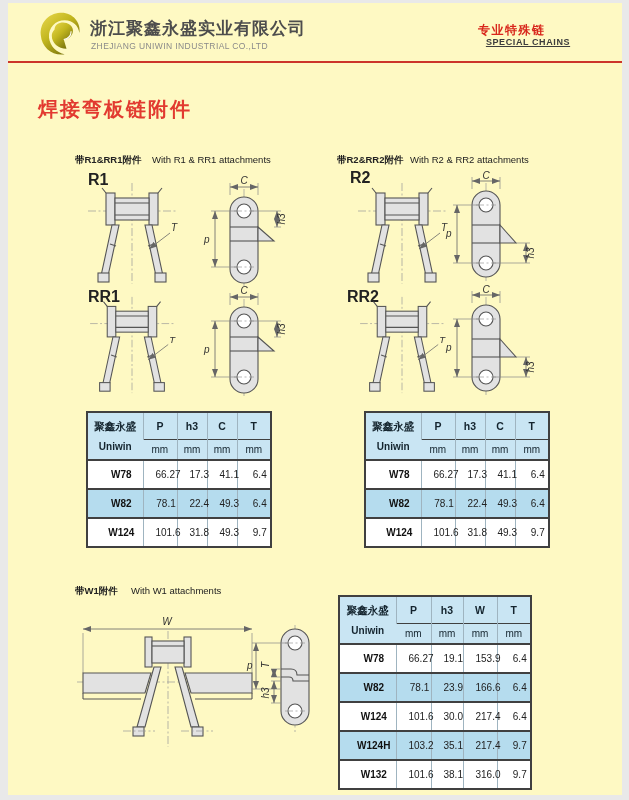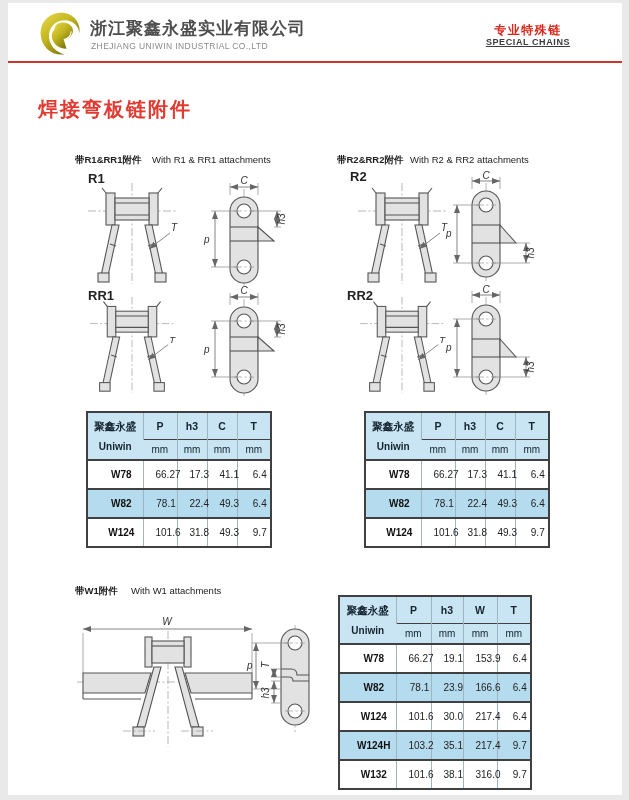--- a/index.html
+++ b/index.html
@@ -4,7 +4,7 @@
 <style>
   html,body{margin:0;padding:0;}
   body{width:629px;height:800px;background:#e9e9e9;font-family:"Liberation Sans",sans-serif;position:relative;overflow:hidden;}
-  .page{position:absolute;left:8px;top:3px;width:614px;height:792px;background:#ffffff;}
+  .page{position:absolute;left:8px;top:3px;width:614px;height:792px;background:#fef9c3;}
   .abs{position:absolute;}
 
   

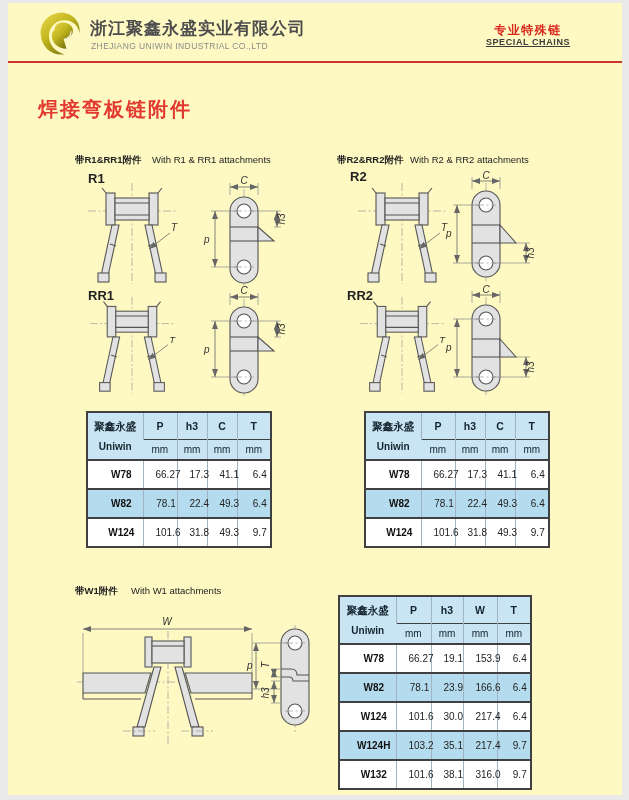--- a/index.html
+++ b/index.html
@@ -10,7 +10,7 @@
   
   .co-cn{font-size:17px;font-weight:700;color:#4d4d4d;letter-spacing:1px;}
   .co-en{font-size:8.5px;color:#8a8a8a;letter-spacing:.4px;}
-  .tag-cn{font-size:12px;font-weight:700;color:#d8261b;letter-spacing:1.5px;text-align:center;}
+  .tag-cn{font-size:12px;font-weight:700;color:#d8261b;letter-spacing:1.5px;text-align:left;}
   .tag-en{font-size:9px;font-weight:700;color:#3c3c3c;letter-spacing:.6px;text-align:center;text-decoration:underline;}
   .redline{height:2px;background:#cc352a;}
 

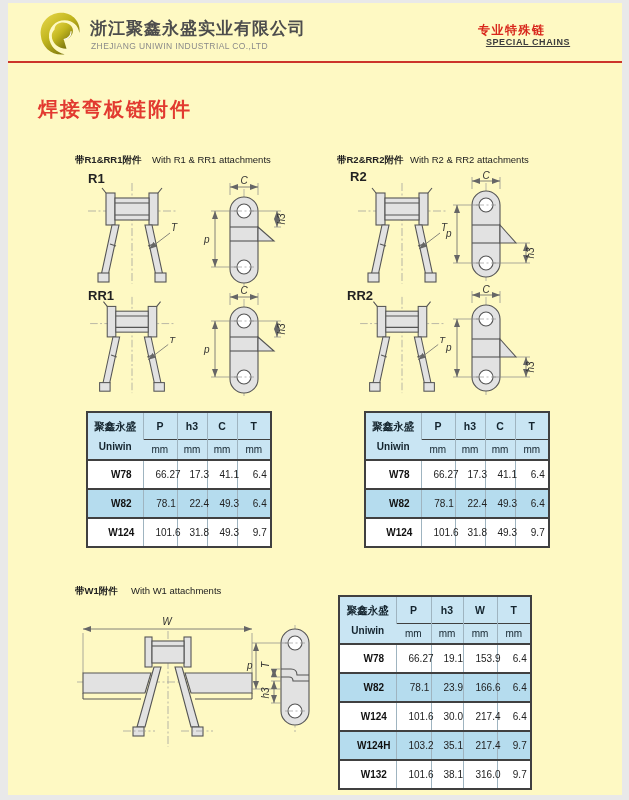--- a/index.html
+++ b/index.html
@@ -19,7 +19,7 @@
   .title-en{font-size:13.5px;font-weight:800;color:#141414;letter-spacing:.2px;}
   .sec-cn{font-size:9.5px;font-weight:700;color:#222;}
   .sec-en{font-size:9.5px;color:#222;}
-  .figlab{font-size:13px;font-weight:700;color:#222;}
+  .figlab{font-size:16px;font-weight:700;color:#222;}
 
   
   .pl{fill:#e2e2e2;stroke:#555;stroke-width:1.1;}

